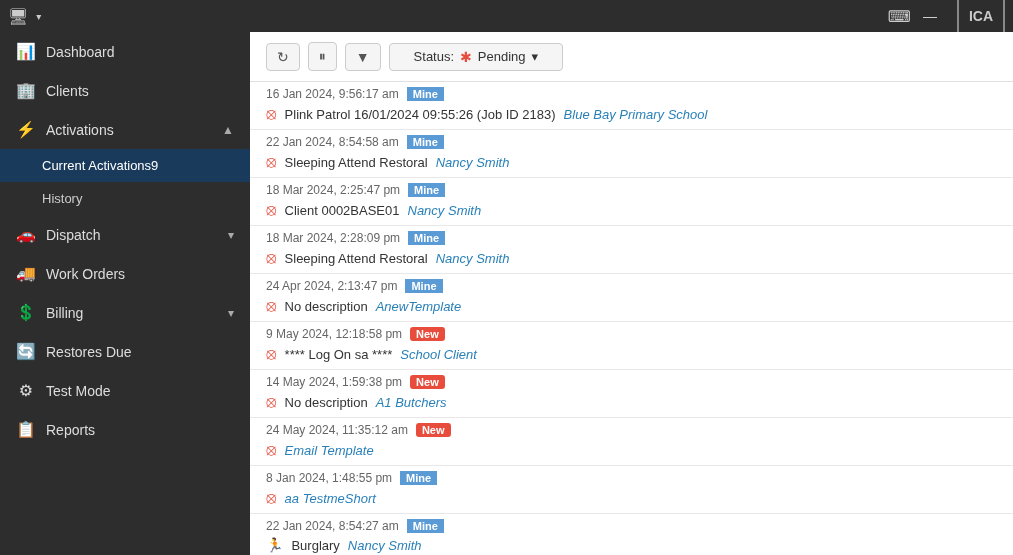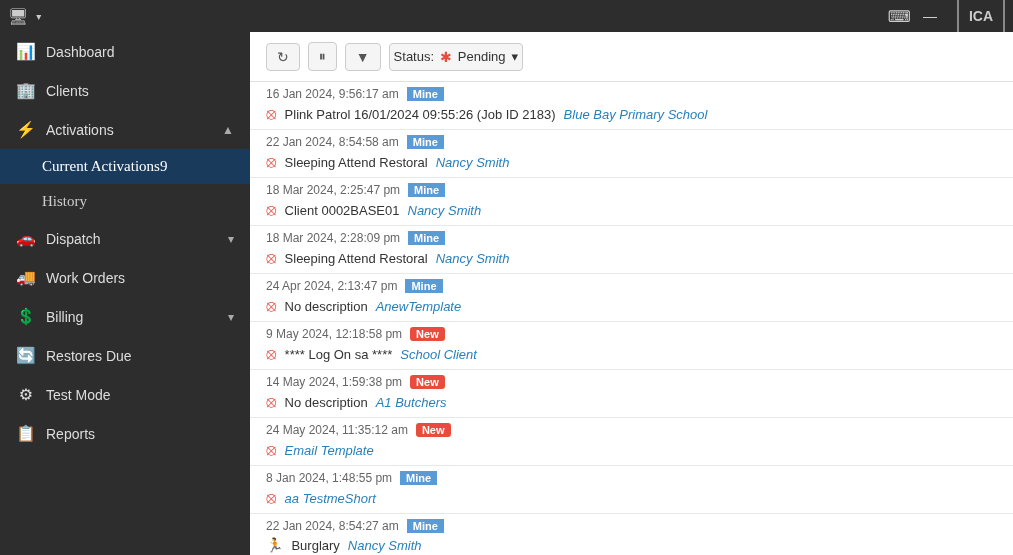--- a/index.html
+++ b/index.html
@@ -87,7 +87,7 @@
       border: 1px solid #ccc;
       background: #f5f5f5;
       border-radius: 4px;
-      padding: 5px 4px;
+      padding: 5px 24px;
       cursor: pointer;
       font-size: 13px;
       color: #333;

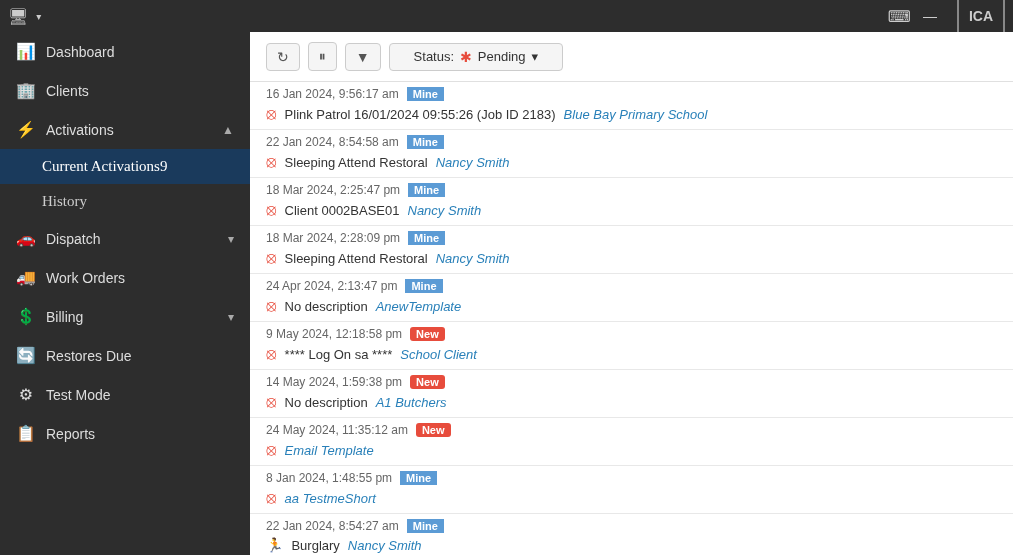--- a/index.html
+++ b/index.html
@@ -53,9 +53,8 @@
       align-items: center;
       padding: 9px 16px 9px 42px;
       cursor: pointer;
-      font-size: 15px;
+      font-size: 13px;
       color: #ccc;
-      font-family: Liberation Serif, serif;
     }
     .sidebar-sub-item.active { background: #1a3a5c; color: #fff; }
     .sidebar-icon { font-size: 16px; width: 20px; text-align: center; }

